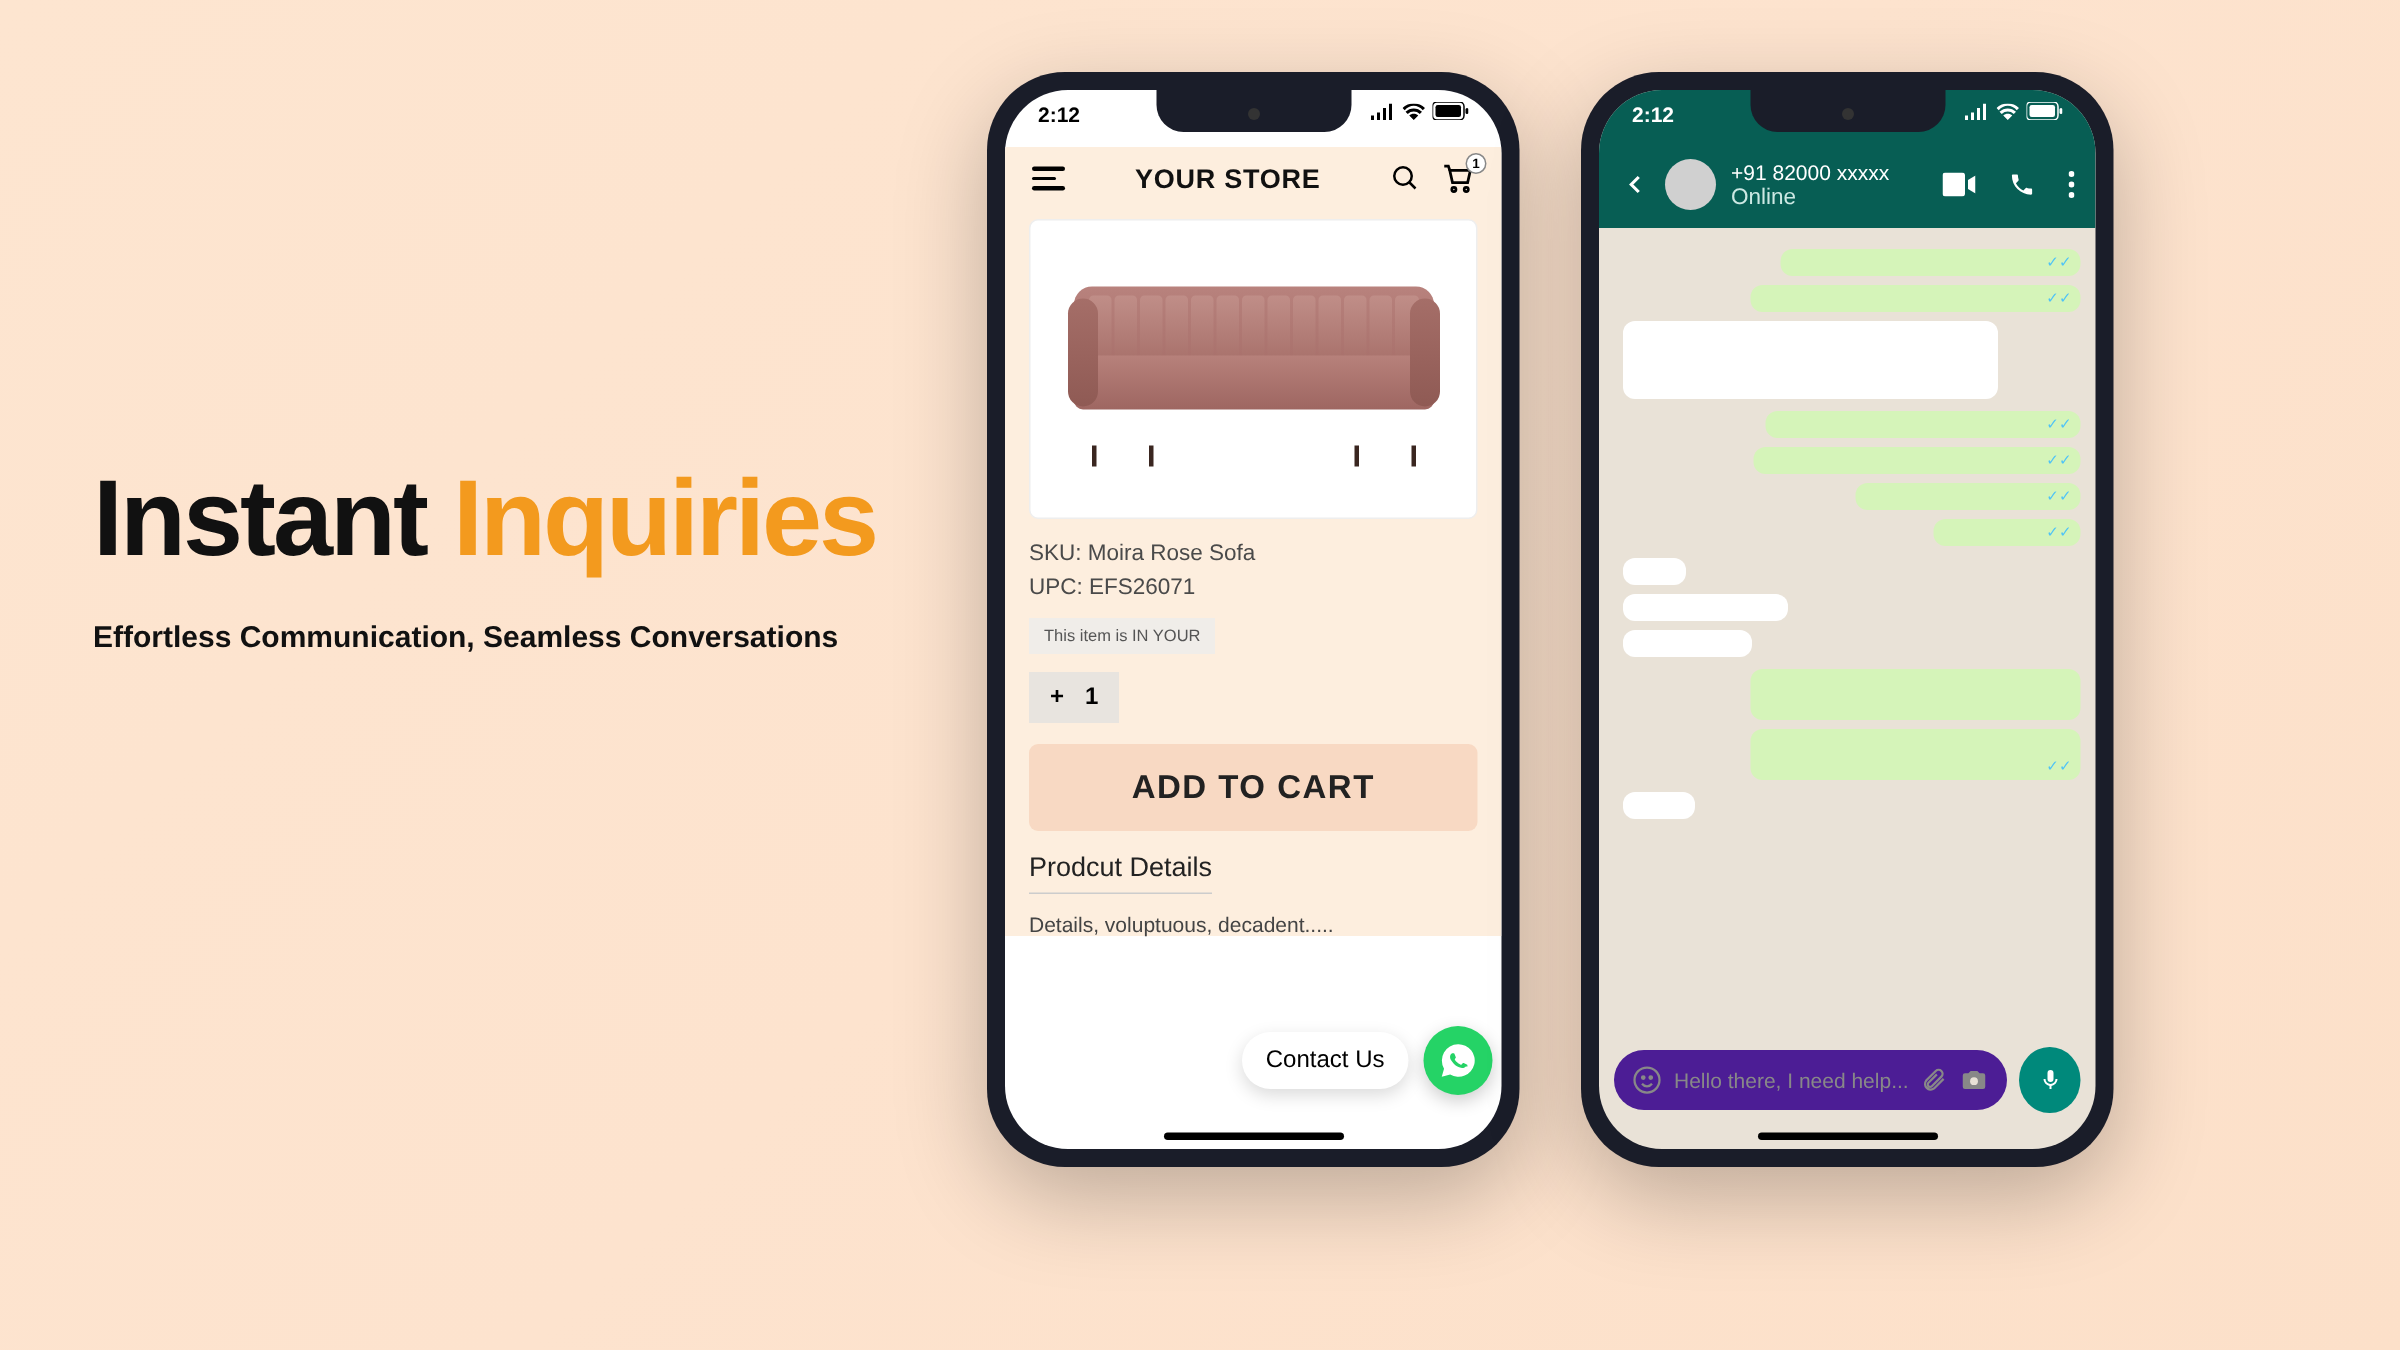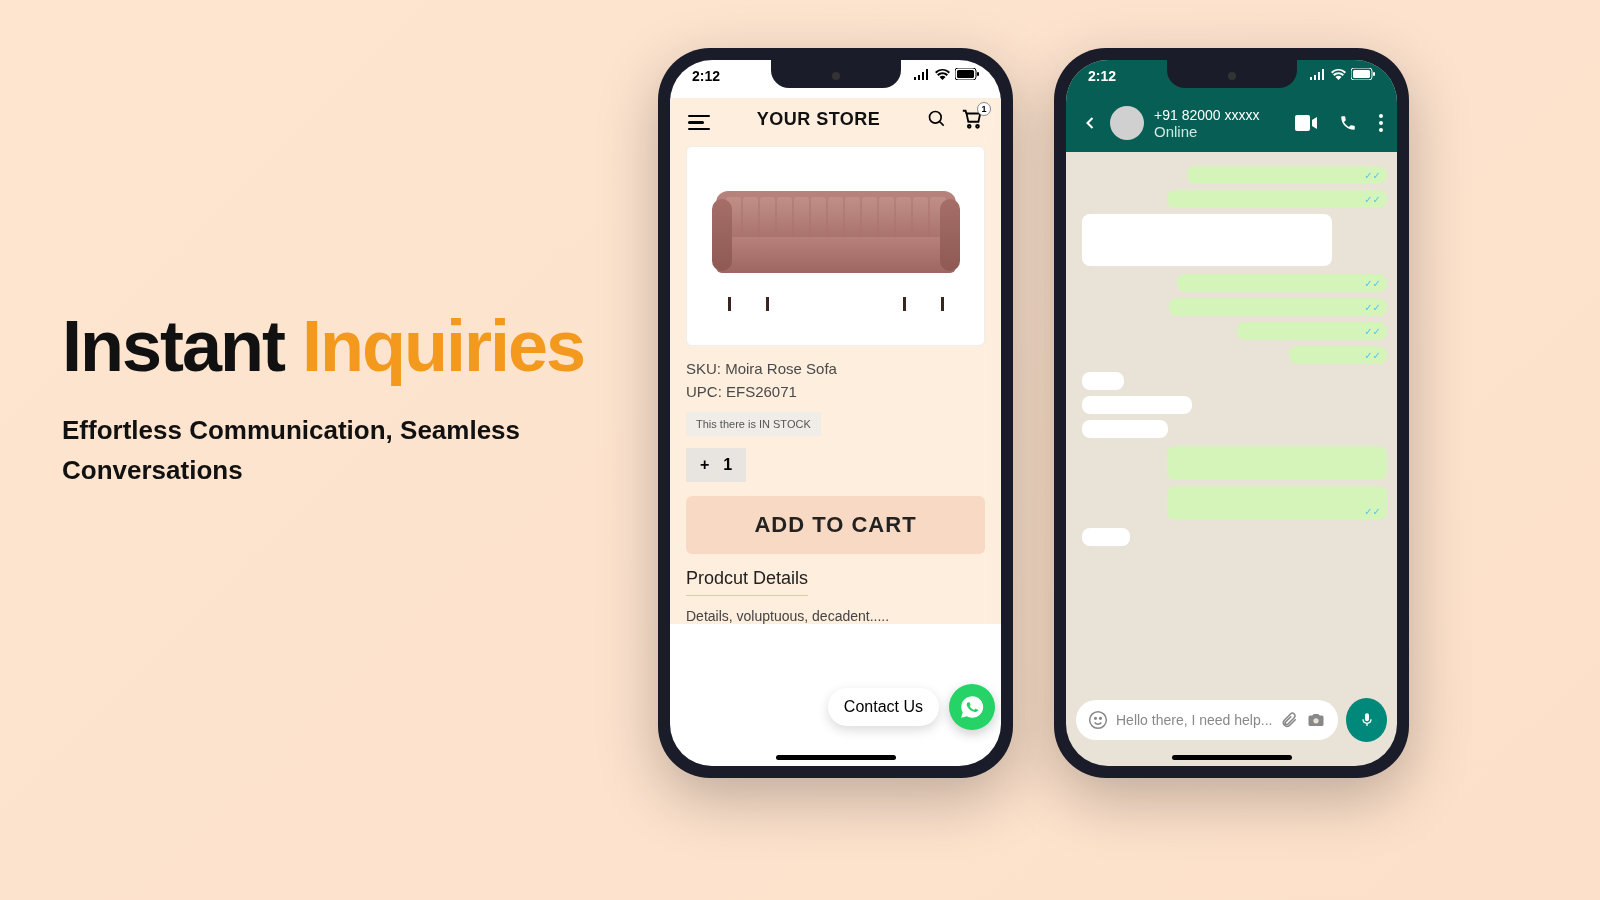--- a/index.html
+++ b/index.html
@@ -18,7 +18,7 @@
 .statusbar{display:flex;justify-content:space-between;align-items:flex-start;padding:8px 22px 0;height:38px;font-size:14px;font-weight:700}
 .sb-white{color:#fff}
 .sb-icons{display:flex;gap:5px;align-items:center}
-.storebar{display:flex;align-items:flex-end;justify-content:space-between;padding:10px 18px;background:#fdeede}
+.storebar{display:flex;align-items:center;justify-content:space-between;padding:10px 18px;background:#fdeede}
 .hamburger{display:flex;flex-direction:column;gap:4px}
 .hamburger span{display:block;width:22px;height:2.5px;background:#000;border-radius:2px}
 .hamburger span:nth-child(2){width:16px}

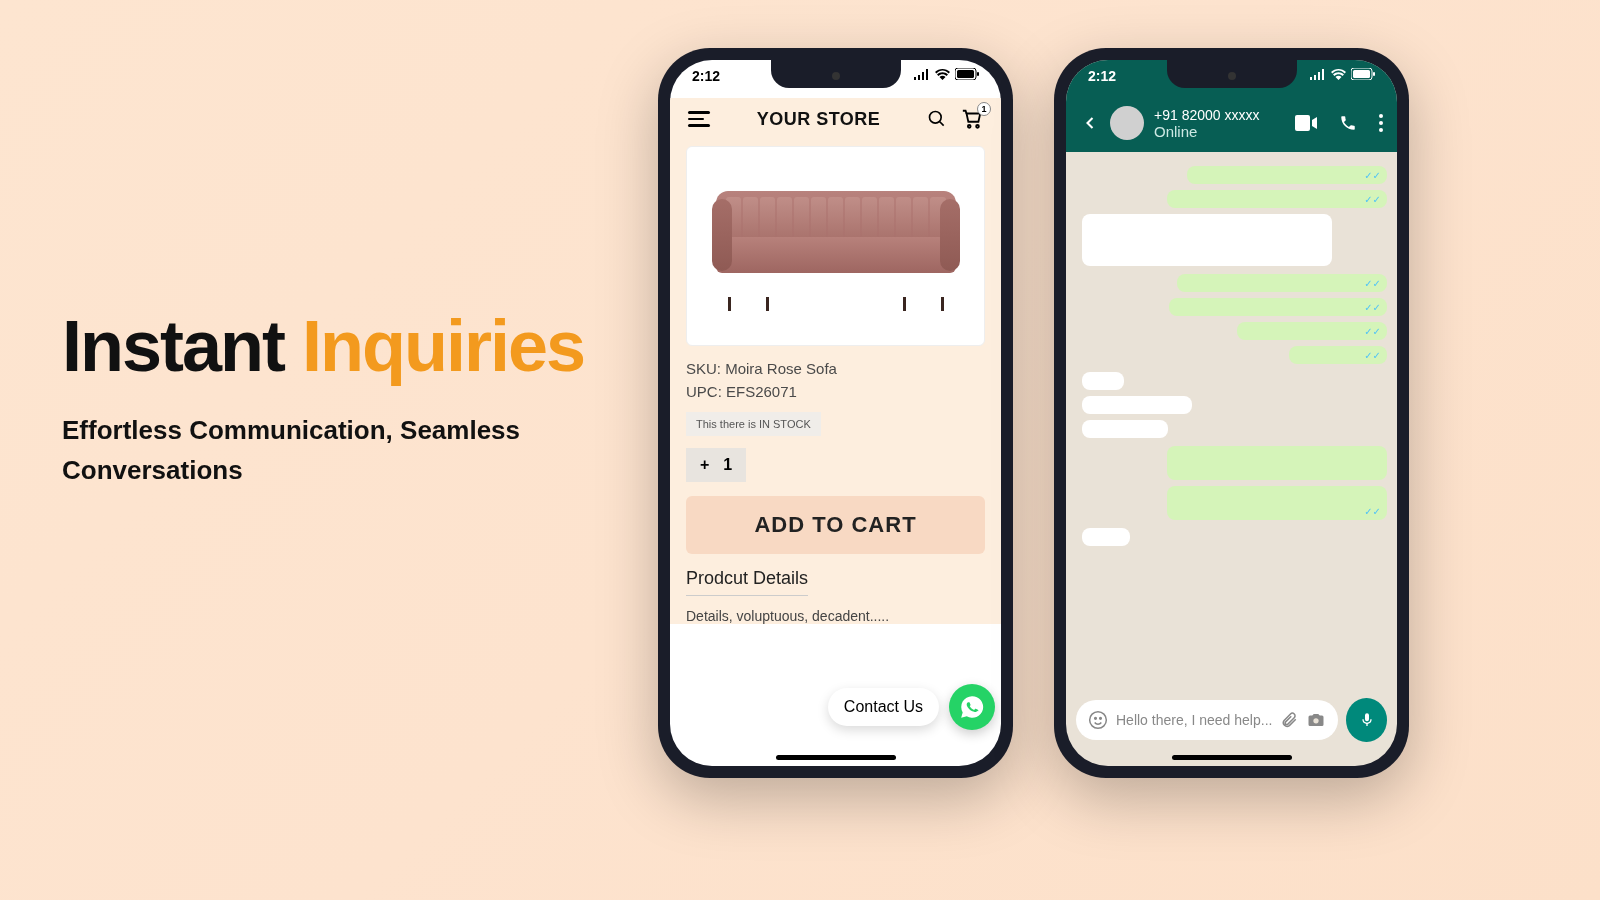--- a/index.html
+++ b/index.html
@@ -8,7 +8,7 @@
 .hero h1{font-size:72px;font-weight:800;line-height:1;letter-spacing:-2px}
 .hero h1 .w1{color:#111}
 .hero h1 .w2{color:#f39a1e}
-.hero p{margin-top:28px;font-size:26px;font-weight:700;color:#111;line-height:1.55}
+.hero p{margin-top:28px;font-size:20px;font-weight:700;color:#111;line-height:1.55}
 .phone{position:absolute;width:355px;height:730px;border-radius:52px;background:#1a1d29;padding:12px;box-shadow:0 20px 60px rgba(0,0,0,.25)}
 .phone.p1{left:658px;top:48px}
 .phone.p2{left:1054px;top:48px}

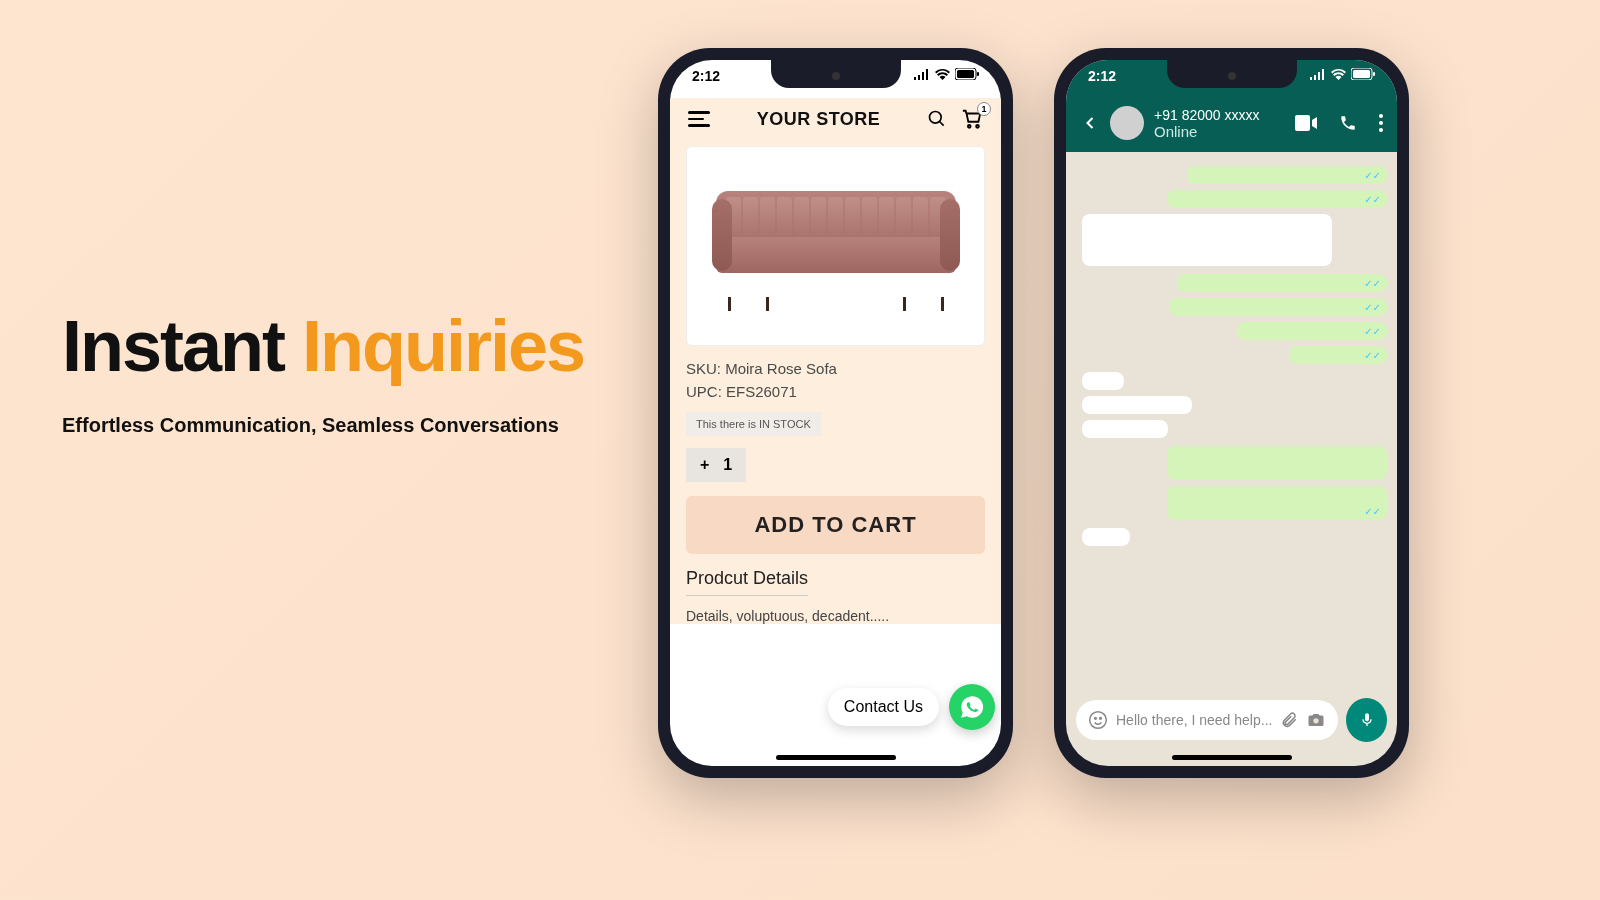--- a/index.html
+++ b/index.html
@@ -152,7 +152,7 @@
       </div>
       <div class="meta">SKU: Moira Rose Sofa</div>
       <div class="meta">UPC: EFS26071</div>
-      <div class="stock">This there is IN STOCK</div><br>
+      <div class="stock">This item is IN YOUR</div><br>
       <div class="qty">
         <span>+</span>
         <span>1</span>

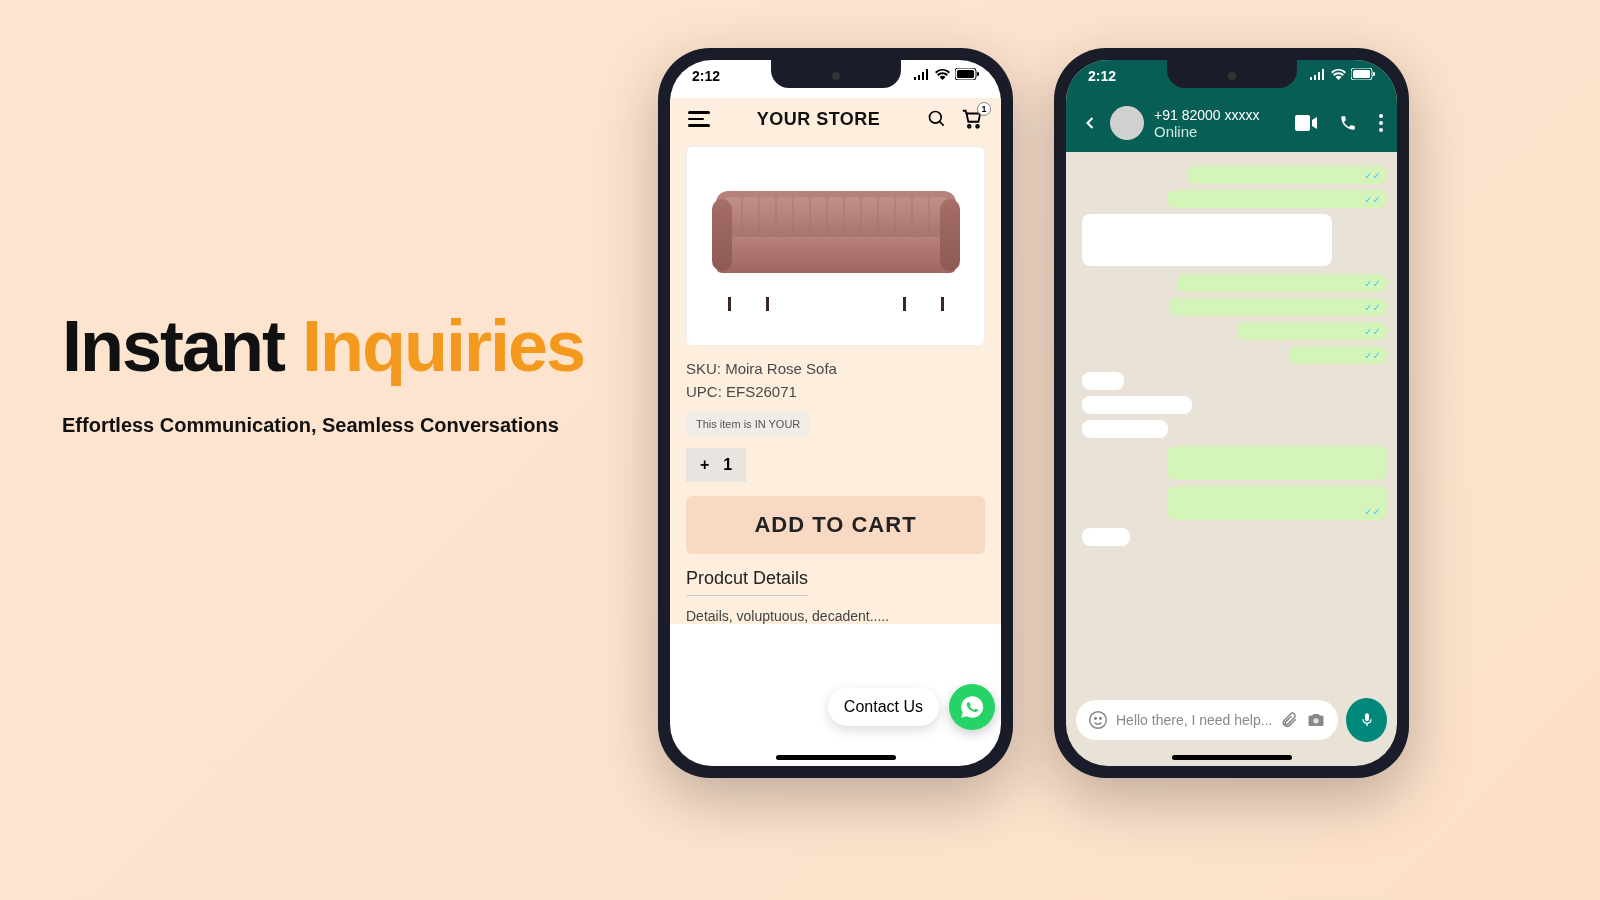--- a/index.html
+++ b/index.html
@@ -64,7 +64,7 @@
 .b-in{background:#fff}
 .ticks{position:absolute;right:6px;bottom:3px;font-size:10px;color:#4fc3f7}
 .inputbar{position:absolute;bottom:24px;left:10px;right:10px;display:flex;align-items:center;gap:8px}
-.inputbox{flex:1;background:#ffffff;border-radius:24px;padding:10px 12px;display:flex;align-items:center;gap:8px;font-size:14px;color:#888}
+.inputbox{flex:1;background:#4c1d95;border-radius:24px;padding:10px 12px;display:flex;align-items:center;gap:8px;font-size:14px;color:#888}
 .inputbox .ph{flex:1;white-space:nowrap;overflow:hidden;text-overflow:ellipsis}
 .micbtn{width:44px;height:44px;border-radius:50%;background:#00897b;display:flex;align-items:center;justify-content:center;color:#fff}
 svg{display:block}

